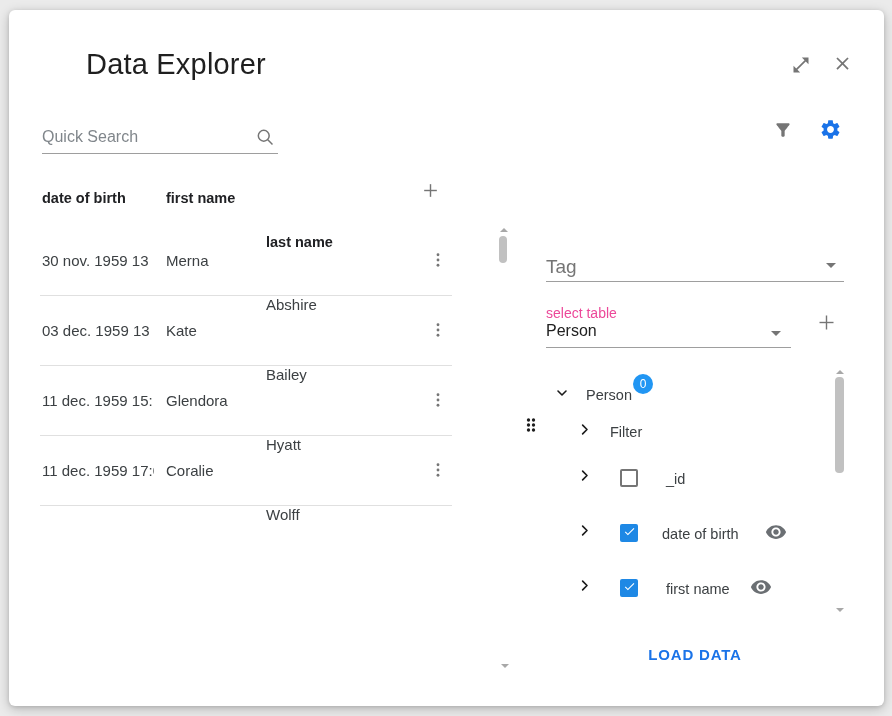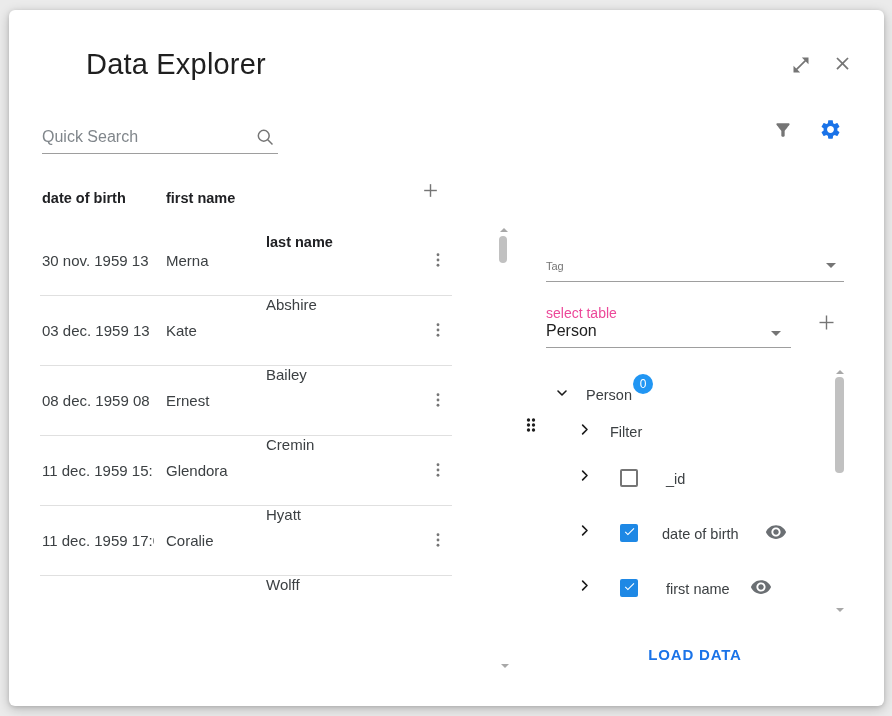--- a/index.html
+++ b/index.html
@@ -37,7 +37,7 @@
 
   
   .panel-title { left:537px; top:167px; font-size:26px; color:#9aa0a6; }
-  .field-label { font-size:11px; color:#757575; }
+  .field-label { font-size:19px; color:#757575; }
   .underline { border-bottom:1px solid #9e9e9e; height:1px; }
   .dd-arrow { width:0; height:0; border-left:5px solid transparent; border-right:5px solid transparent; border-top:5px solid #757575; }
   .small-label { font-size:14px; color:#ec4899; }

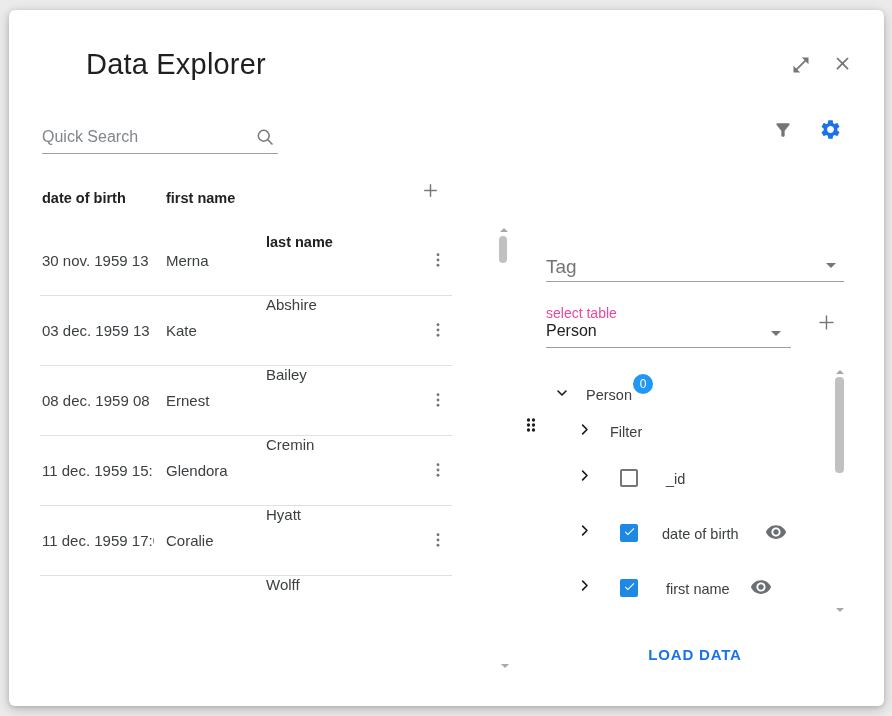--- a/index.html
+++ b/index.html
@@ -146,19 +146,6 @@
       <span class="sep"></span>
     </div>
     <div class="row">
-      <span class="cell col-date">08 dec. 1959 08</span>
-      <span class="cell col-first">Ernest</span>
-      <span class="cell col-last">Cremin</span>
-      <button class="icon-btn kebab">
-          <span><svg width="18" height="18" viewBox="0 0 24 24" fill="#757575">
-              <circle cx="12" cy="5" r="1.9"></circle>
-              <circle cx="12" cy="12" r="1.9"></circle>
-              <circle cx="12" cy="19" r="1.9"></circle>
-            </svg></span>
-        </button>
-      <span class="sep"></span>
-    </div>
-    <div class="row">
       <span class="cell col-date">11 dec. 1959 15:</span>
       <span class="cell col-first">Glendora</span>
       <span class="cell col-last">Hyatt</span>

